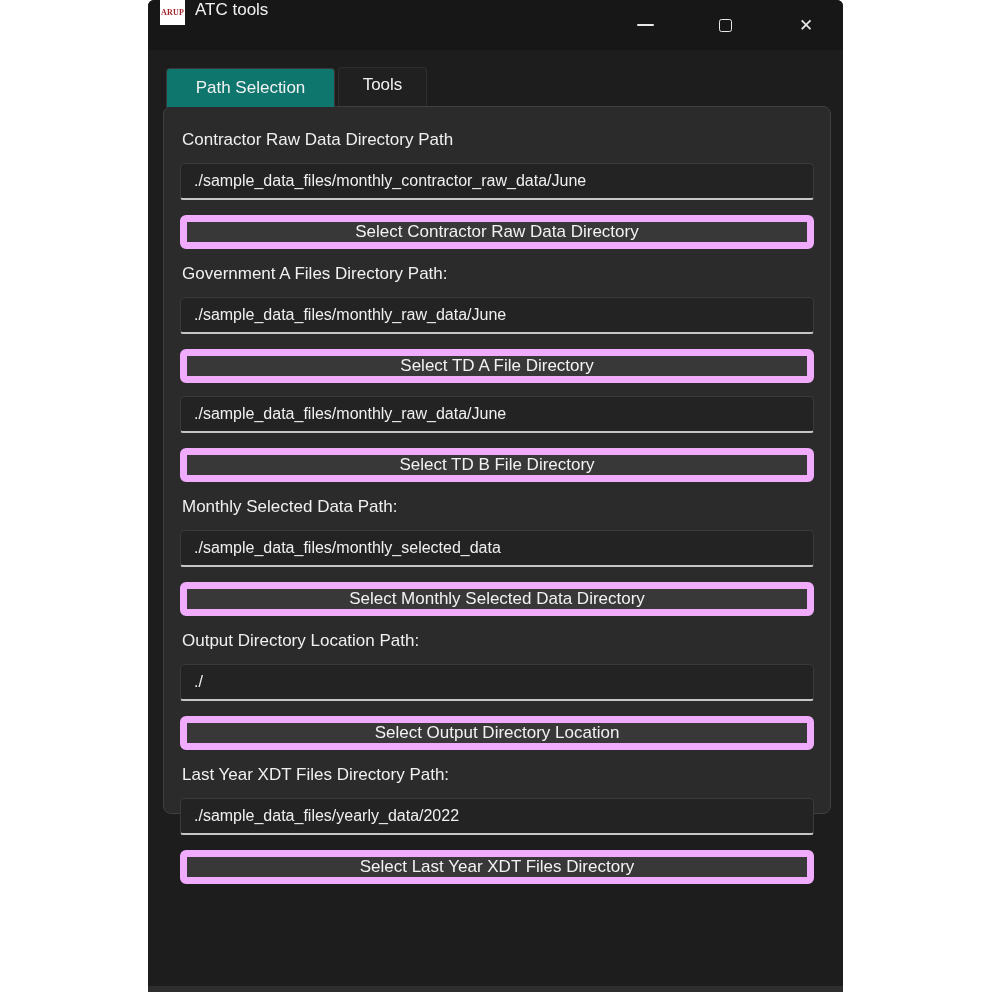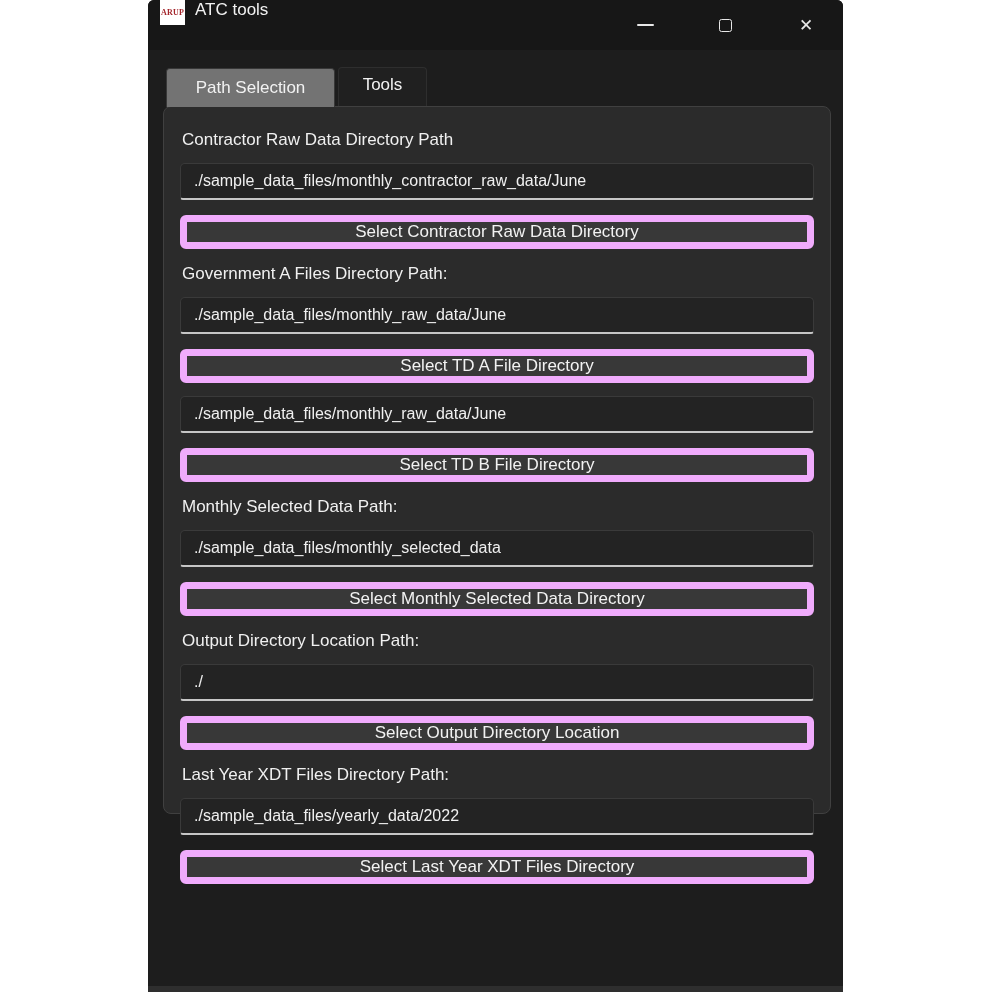--- a/index.html
+++ b/index.html
@@ -43,7 +43,7 @@
     border:1px solid #383838; border-bottom:none; border-radius:4px 4px 0 0;
   }
   .tab.active {
-    width:169px; height:39px; line-height:38px; background:#737373; z-index:2;
+    width:169px; height:39px; line-height:38px; background:#0f766e; z-index:2;
   }
   .tab.inactive {
     width:89px; height:40px; line-height:34px; background:#202020;

